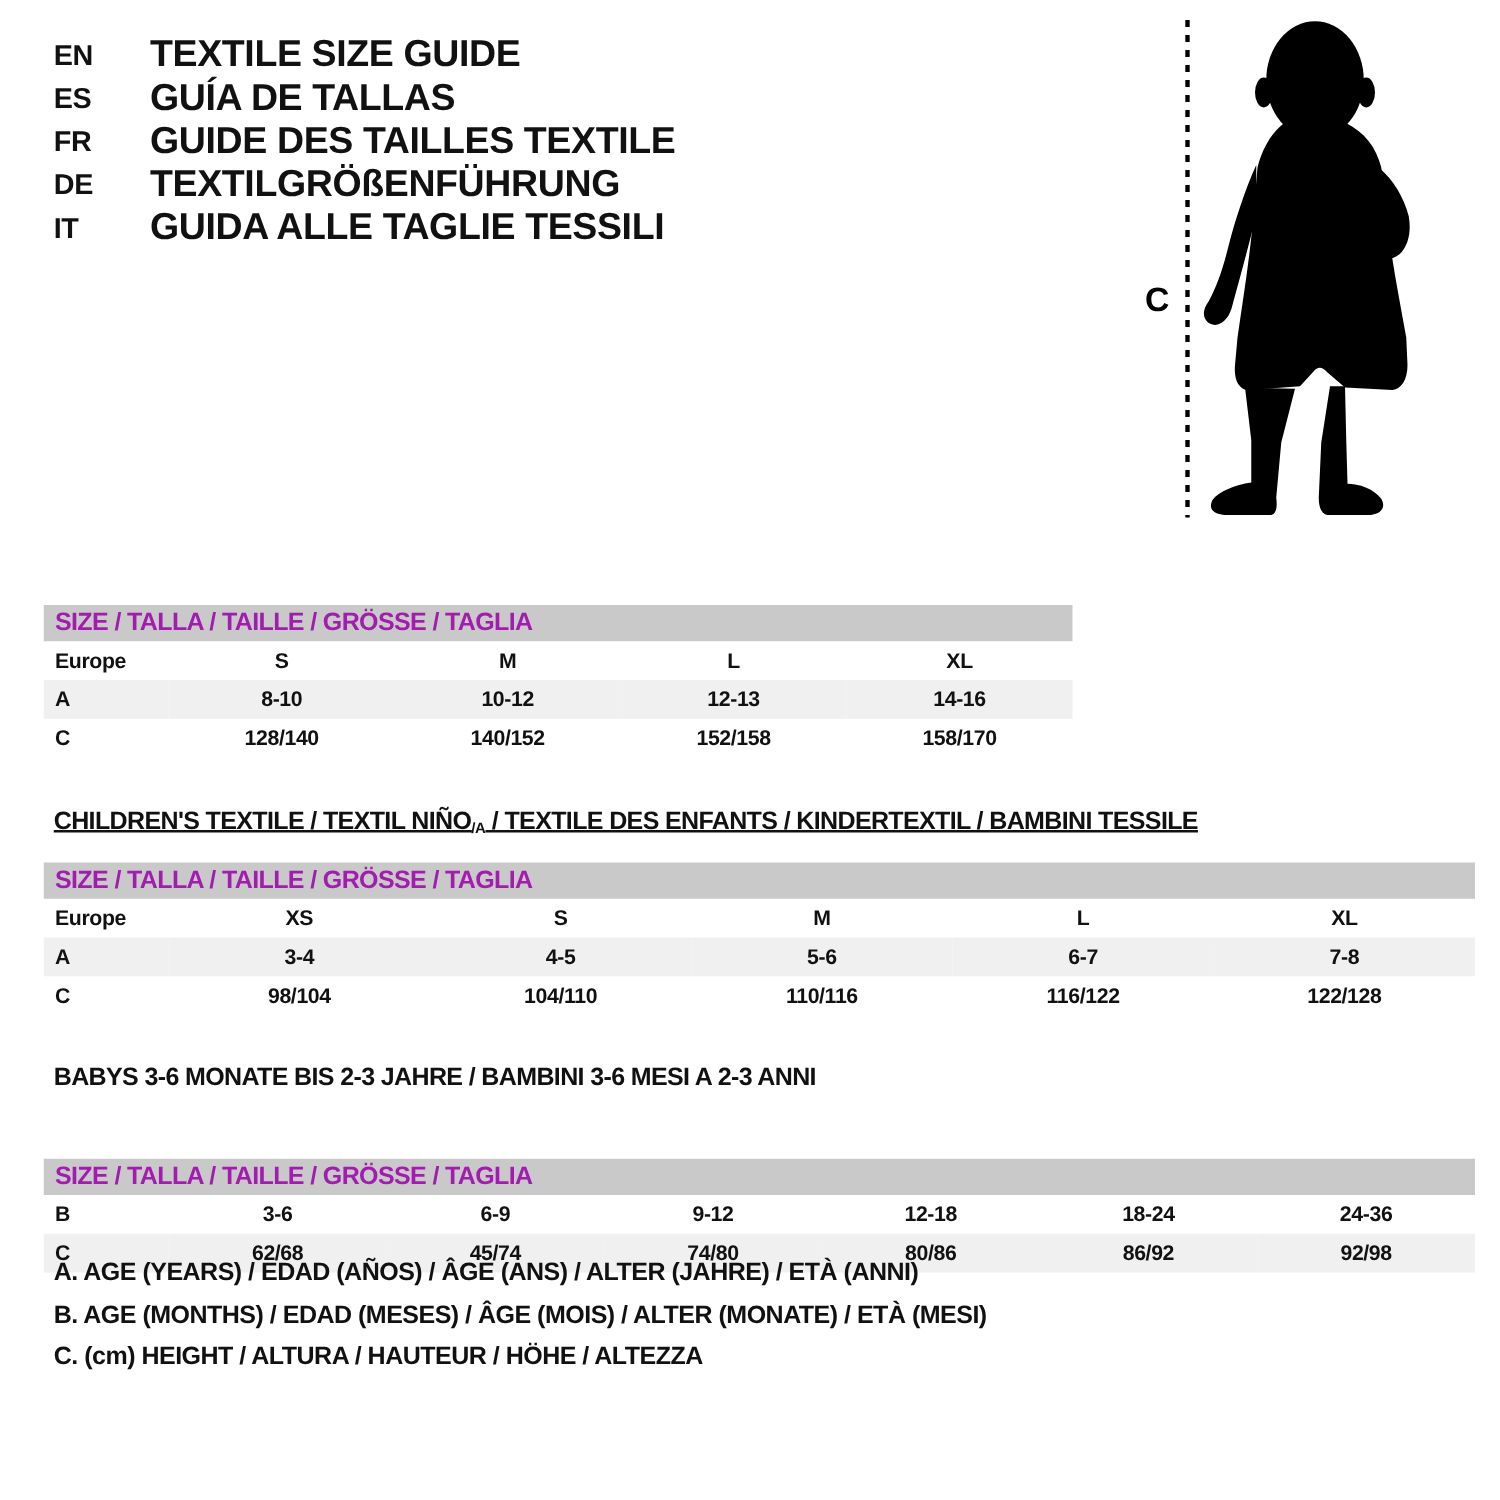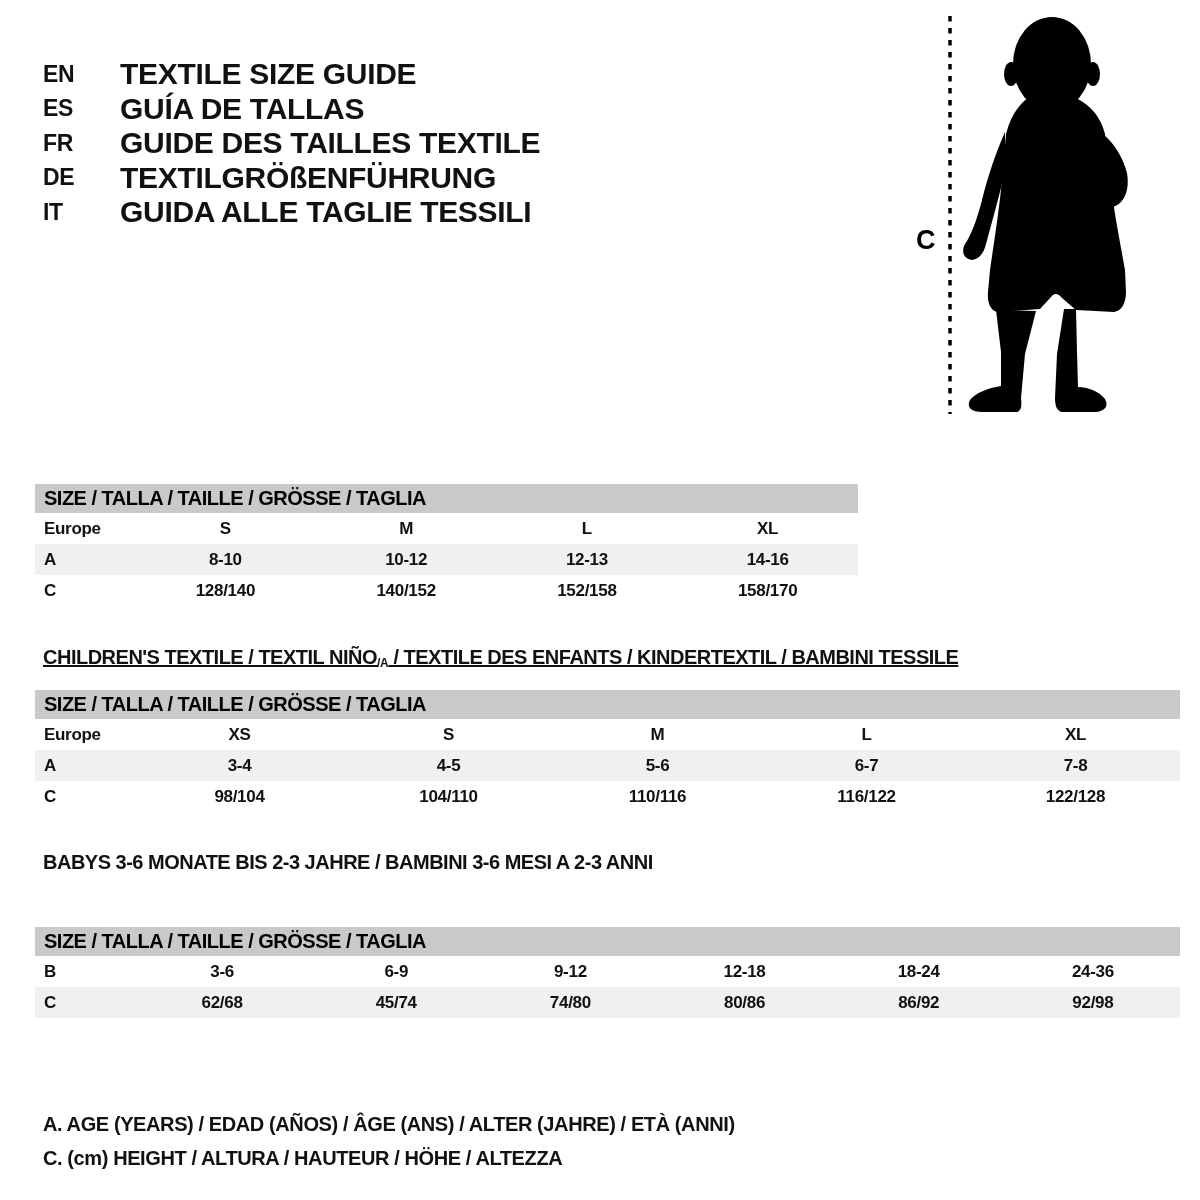--- a/index.html
+++ b/index.html
@@ -23,7 +23,7 @@
   #canvas { position: relative; width: 1200px; height: 1200px; }
 
   
-  .langs { position: absolute; left: 43px; top: 27px; margin-top: 30px; }
+  .langs { position: absolute; left: 43px; top: 27px; }
   .lang-row { display: flex; align-items: center; height: 34.5px; }
   .lang-code { width: 77px; font-size: 23px; }
   .lang-title { font-size: 30px; }

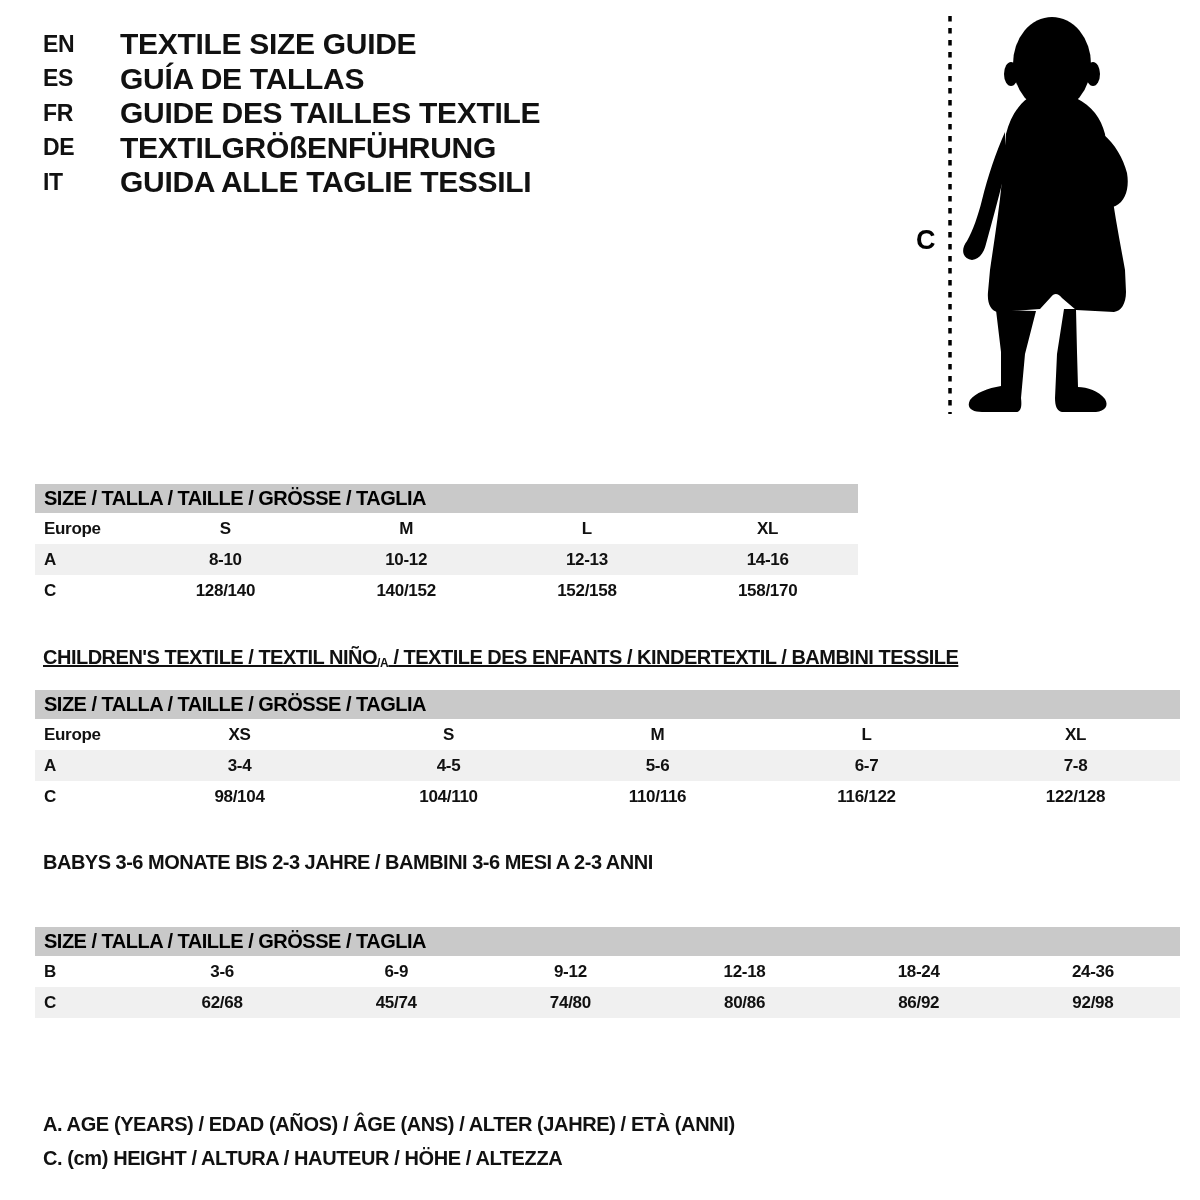--- a/index.html
+++ b/index.html
@@ -50,7 +50,7 @@
   .size-bar {
     height: 29px; line-height: 29px;
     background: var(--table-header-bg);
-    color: #000000;
+    color: #a21caf;
     padding-left: 9px;
     font-size: 20px; letter-spacing: -0.5px;
   }

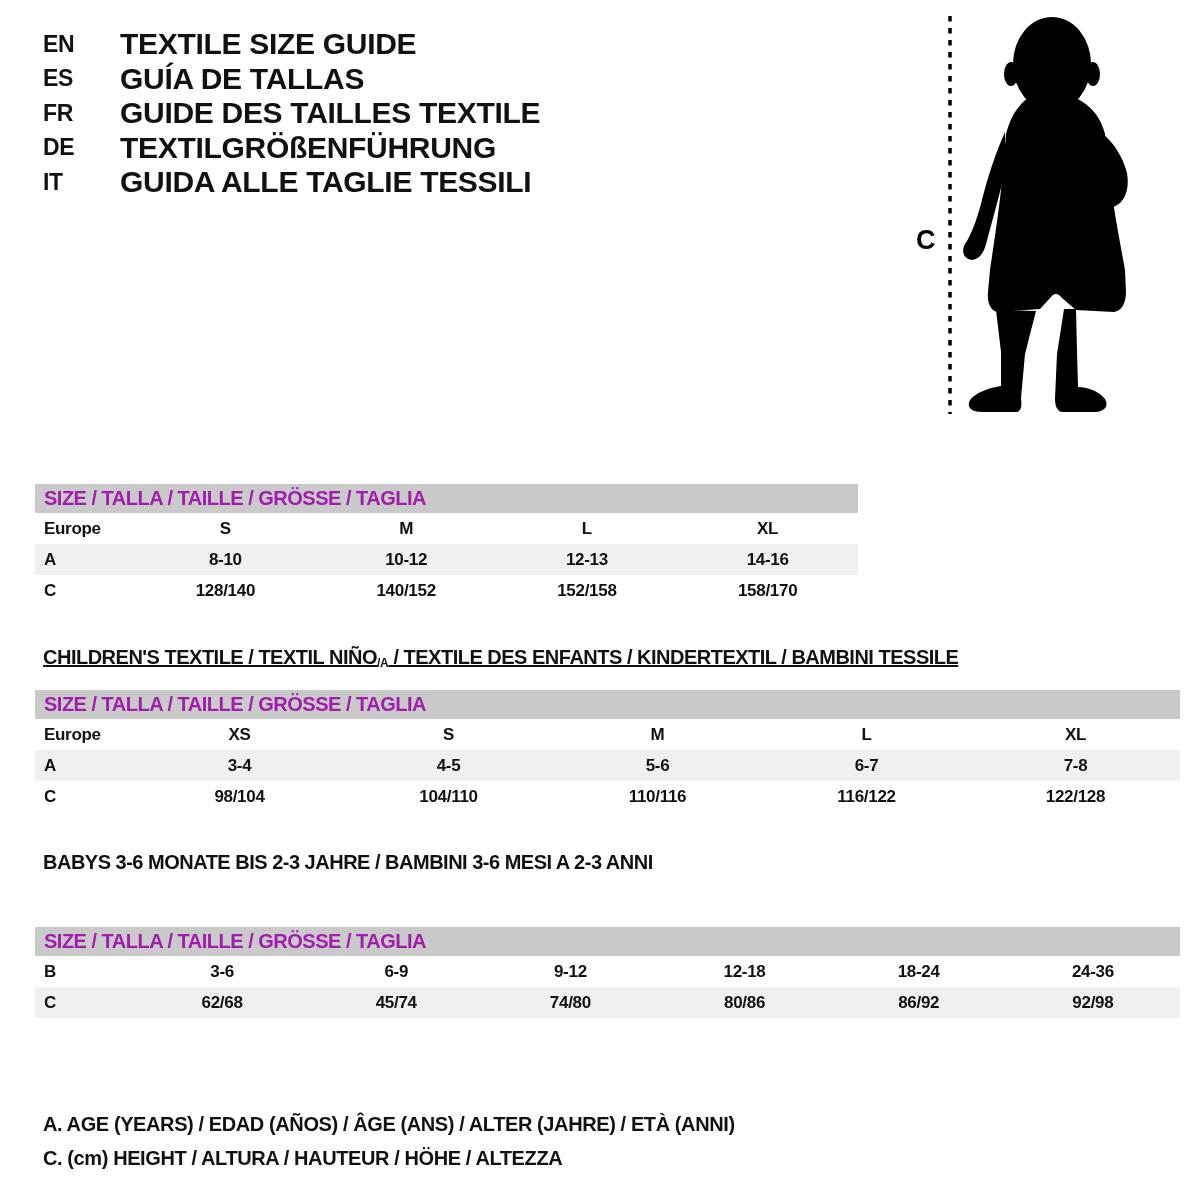--- a/index.html
+++ b/index.html
@@ -65,7 +65,7 @@
   tr:nth-child(even) td { background: var(--row-alt-bg); }
 
   
-  .legend { position: absolute; left: 43px; top: 1108px; }
+  .legend { position: absolute; left: 43px; top: 1002px; }
   .legend-line { font-size: 20px; line-height: 33.5px; letter-spacing: -0.4px; white-space: nowrap; }
 </style>
 </head>

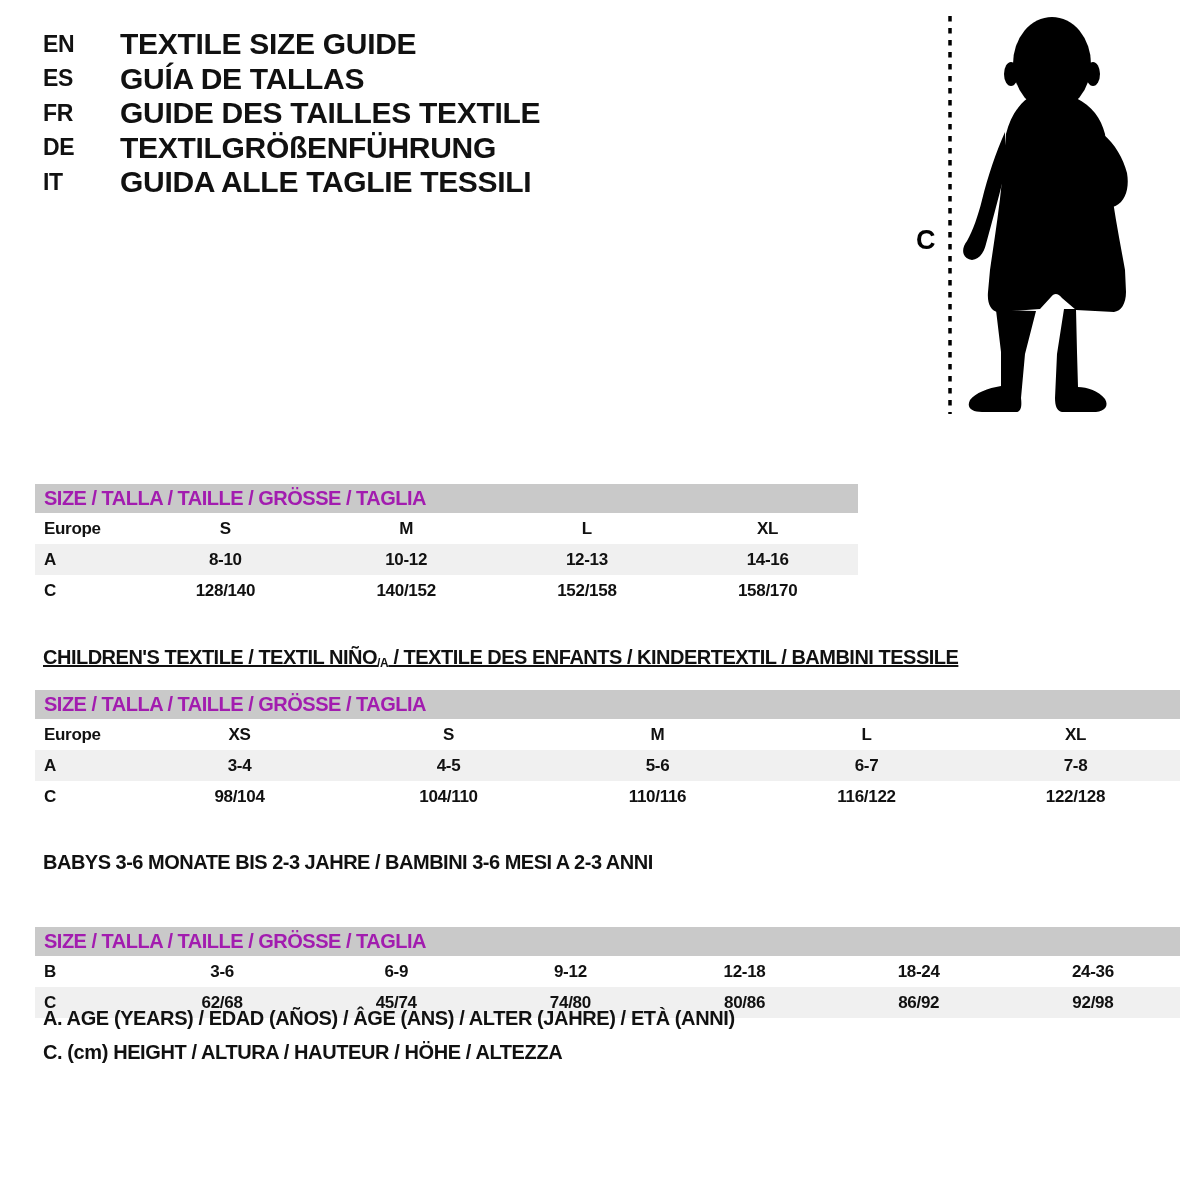--- a/index.html
+++ b/index.html
@@ -285,6 +285,7 @@
 
   <div class="legend">
     <div class="legend-line">A. AGE (YEARS) / EDAD (AÑOS) / ÂGE (ANS) / ALTER (JAHRE) / ETÀ (ANNI)</div>
+    <div class="legend-line">B. AGE (MONTHS) / EDAD (MESES) / ÂGE (MOIS) / ALTER (MONATE) / ETÀ (MESI)</div>
     <div class="legend-line">C. (cm) HEIGHT / ALTURA / HAUTEUR / HÖHE / ALTEZZA</div>
   </div>
 

